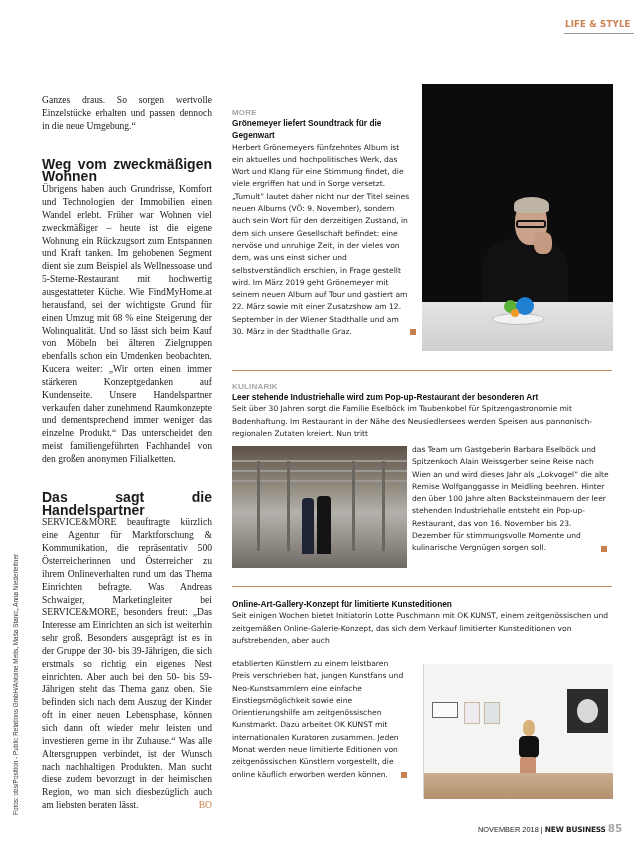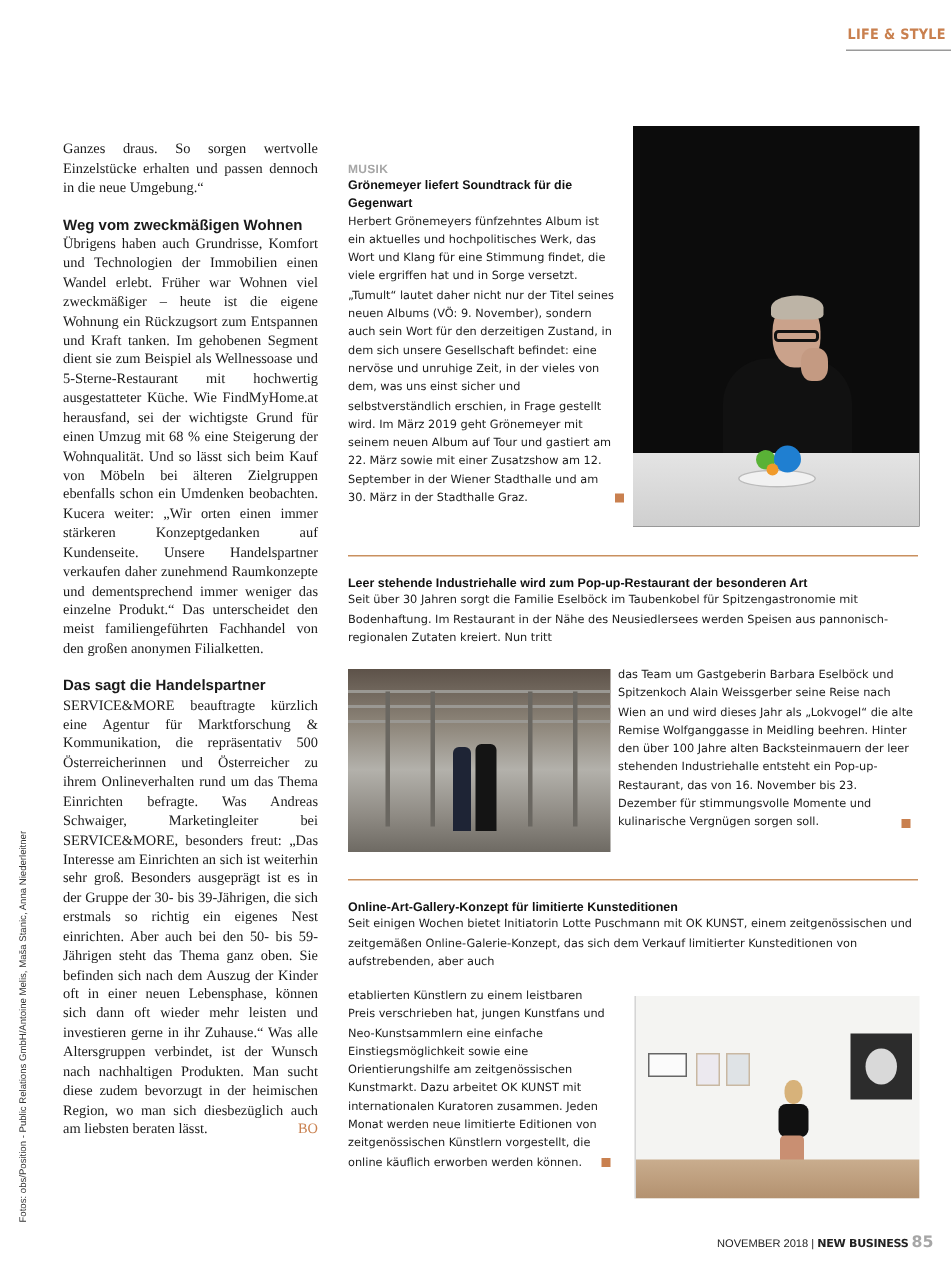--- a/index.html
+++ b/index.html
@@ -83,7 +83,7 @@
 </div>
 
 <div class="musik">
-  <div class="kicker">MUSIK</div>
+  <div class="kicker">MORE</div>
   <div class="art-title" style="width:150px;">Grönemeyer liefert Soundtrack für die Gegenwart</div>
   <div class="art-body">Herbert Grönemeyers fünfzehntes Album ist ein aktuelles und hochpolitisches Werk, das Wort und Klang für eine Stimmung findet, die viele ergriffen hat und in Sorge versetzt. „Tumult“ lautet daher nicht nur der Titel seines neuen Albums (VÖ: 9. November), sondern auch sein Wort für den derzeitigen Zustand, in dem sich unsere Gesellschaft befindet: eine nervöse und unruhige Zeit, in der vieles von dem, was uns einst sicher und selbstverständlich erschien, in Frage gestellt wird. Im März 2019 geht Grönemeyer mit seinem neuen Album auf Tour und gastiert am 22. März sowie mit einer Zusatzshow am 12. September in der Wiener Stadthalle und am 30. März in der Stadthalle Graz.</div>
   <span class="end-sq"></span>

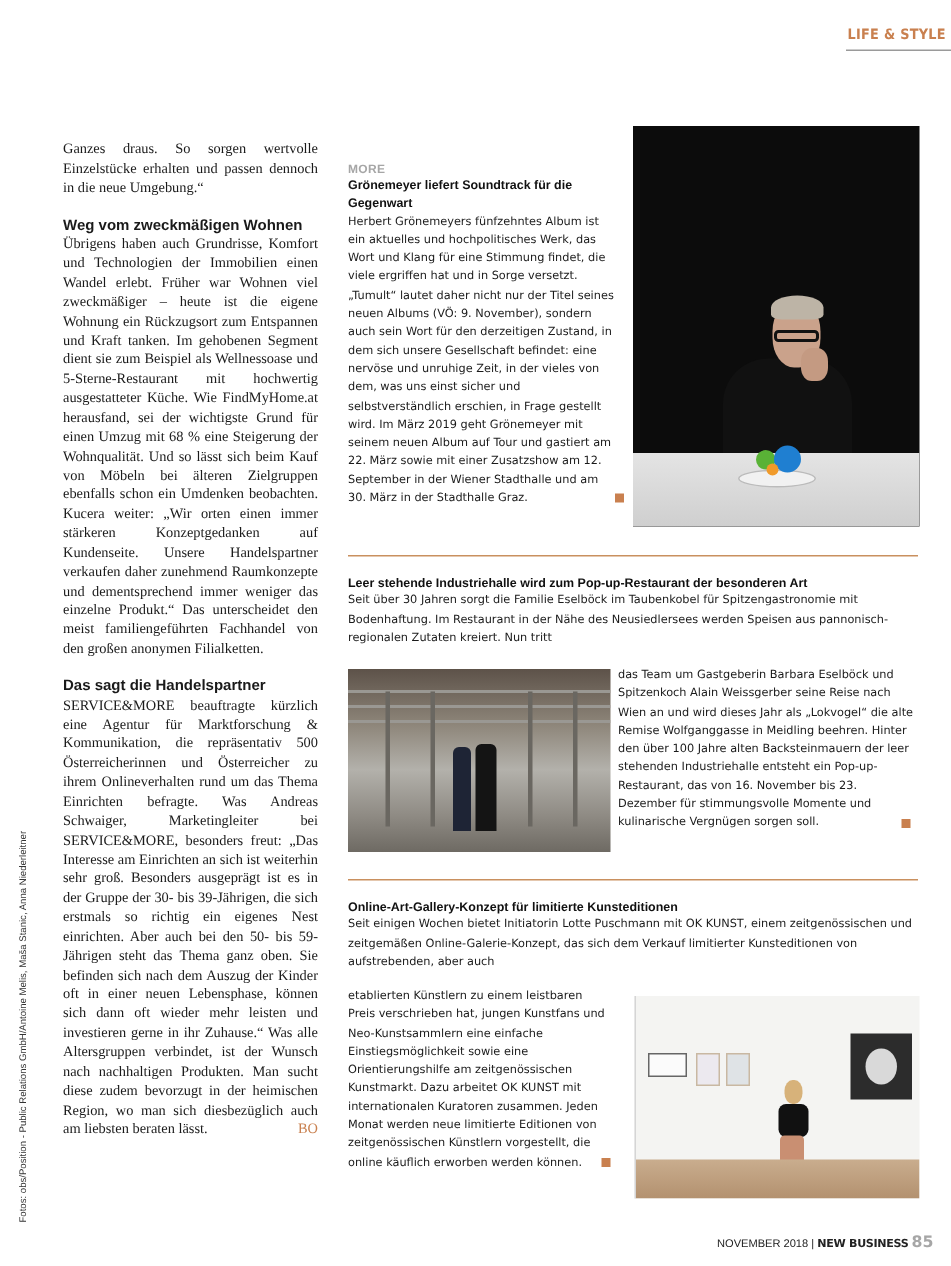--- a/index.html
+++ b/index.html
@@ -14,7 +14,7 @@
     
     .left-col { position: absolute; left: 42px; top: 94px; width: 170px; font-family: "Liberation Serif", serif; font-size: 9.6px; line-height: 12.85px; color: #1a1a1a; text-align: justify; hyphens: auto; }
     .left-col p { margin: 0; }
-    .left-col h3 { font-family: "Liberation Sans", sans-serif; font-weight: bold; font-size: 10px; line-height: 12.85px; margin-top: 12px; }
+    .left-col h3 { font-family: "Liberation Sans", sans-serif; font-weight: bold; font-size: 14px; line-height: 12.85px; margin-top: 25px; }
     .sig { color: #c9804f; float: right; }
 
     

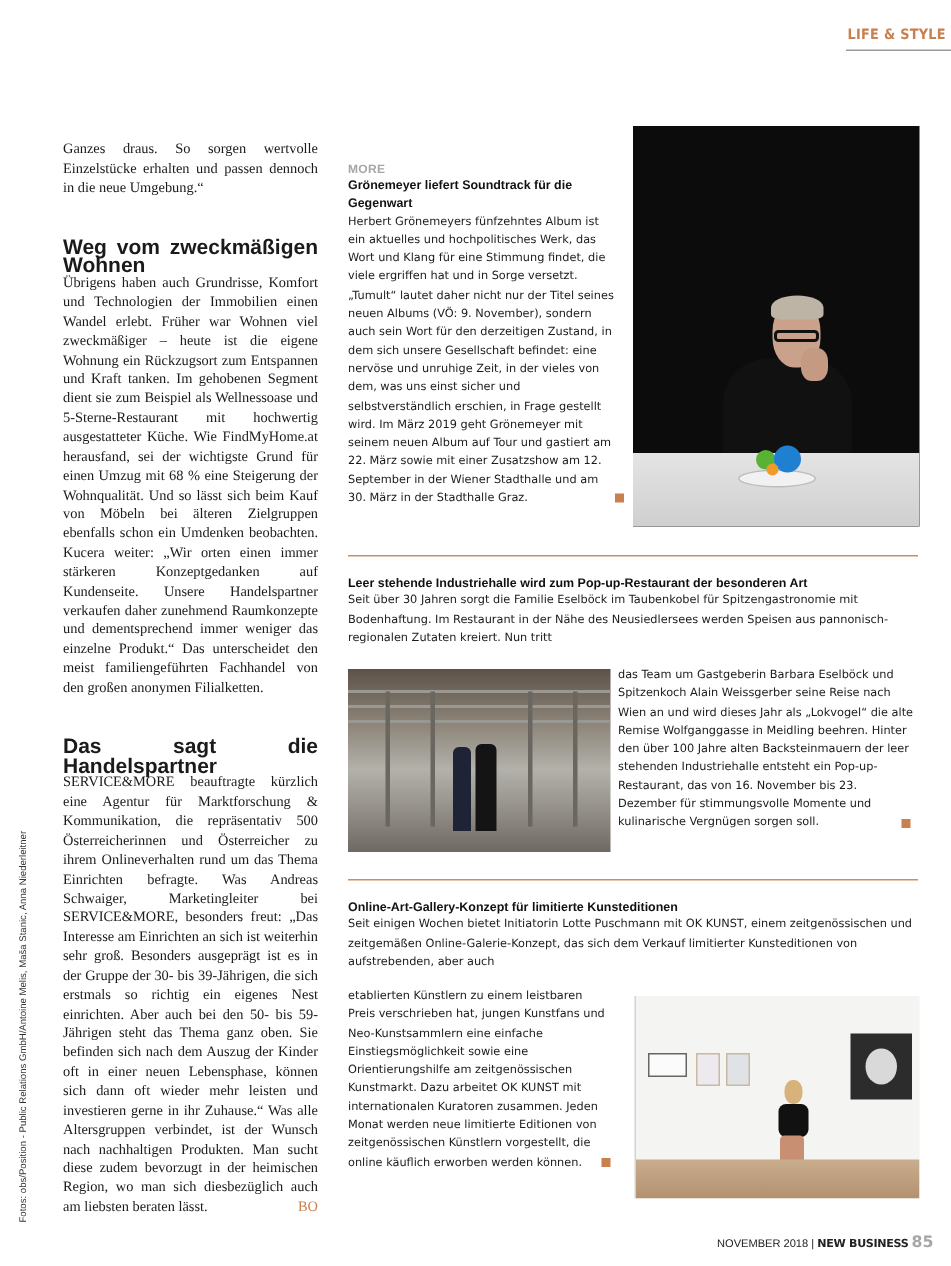--- a/index.html
+++ b/index.html
@@ -104,6 +104,7 @@
 <div class="rule" style="top:370px;"></div>
 
 <div class="kulinarik">
+  <div class="kicker">KULINARIK</div>
   <div class="art-title">Leer stehende Industriehalle wird zum Pop-up-Restaurant der besonderen Art</div>
   <div class="art-body" style="width:385px;">
     <span>Seit über 30 Jahren sorgt die Familie Eselböck im Taubenkobel für Spitzengastronomie mit Bodenhaftung. Im Restaurant in der Nähe des Neusiedlersees werden Speisen aus pannonisch-regionalen Zutaten kreiert. Nun tritt</span>

